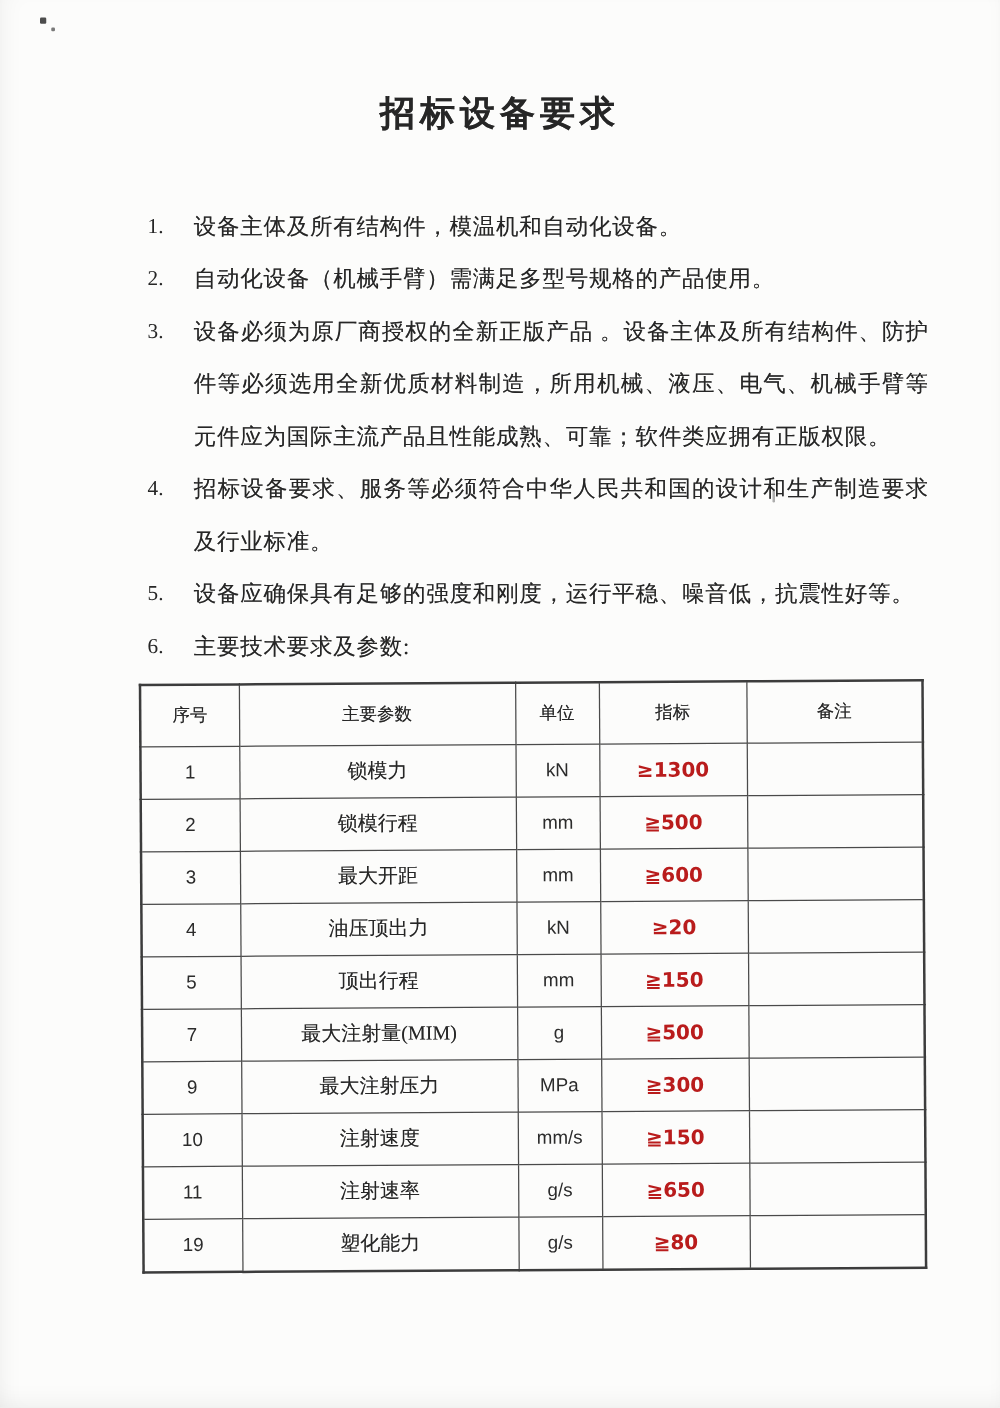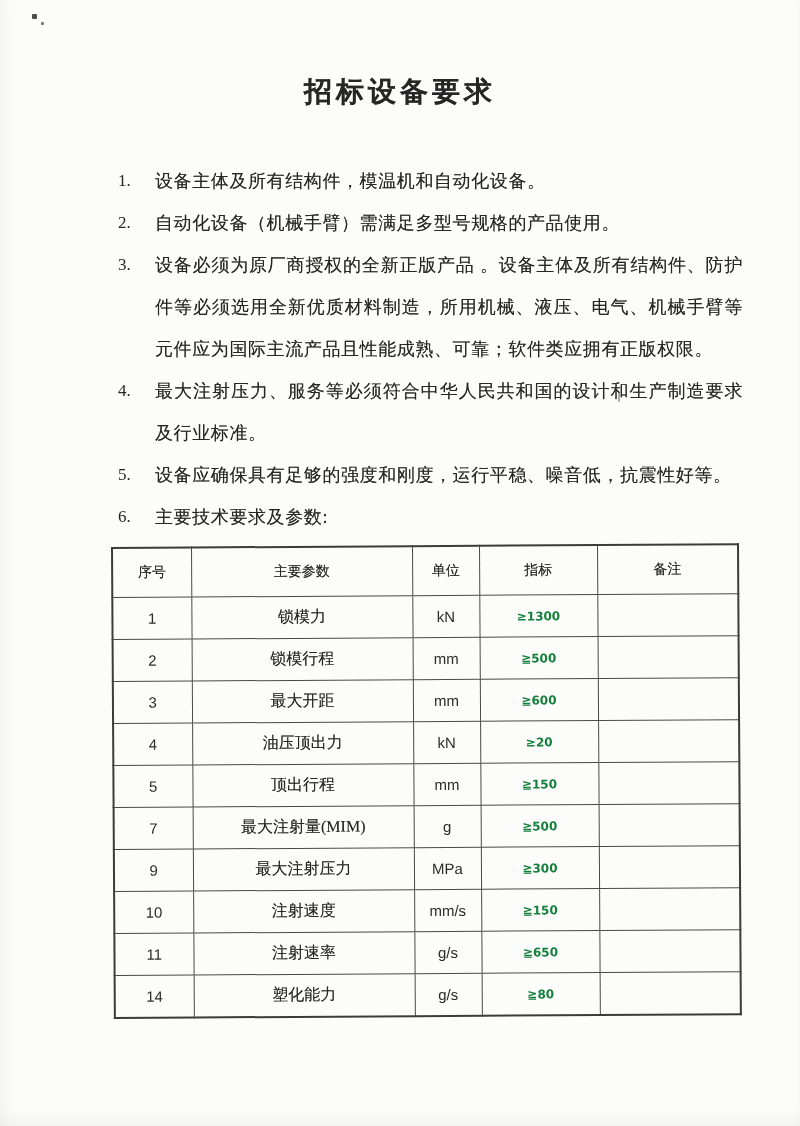--- a/index.html
+++ b/index.html
@@ -119,7 +119,7 @@
     </div>
     <div class="doc-item">
       <span class="item-num">4.</span>
-      <span class="item-text">最大注射压力、服务等必须符合中华人民共和国的设计和生产制造要求及行业标准。</span>
+      <span class="item-text">招标设备要求、服务等必须符合中华人民共和国的设计和生产制造要求及行业标准。</span>
     </div>
     <div class="doc-item single">
       <span class="item-num">5.</span>

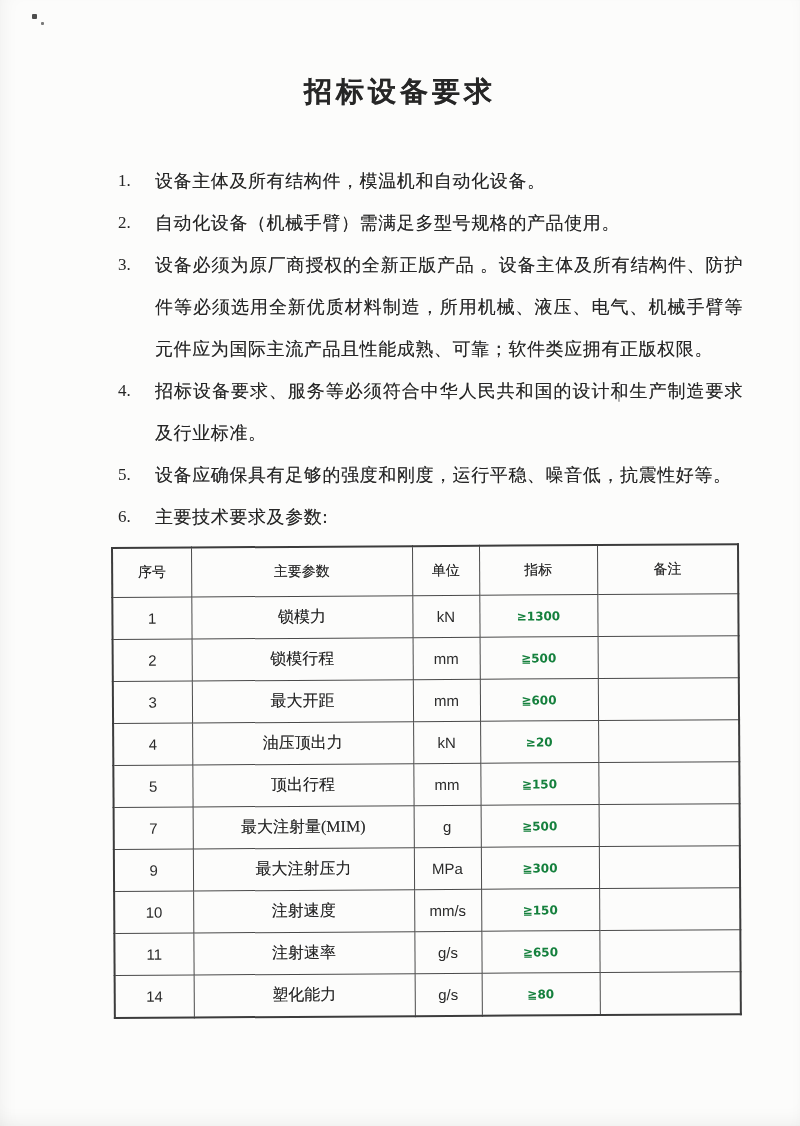--- a/index.html
+++ b/index.html
@@ -90,7 +90,7 @@
   }
   td.cell-value {
     font-family: "DejaVu Sans", "Liberation Sans", sans-serif;
-    font-size: 12px; font-weight: 600; color: #15803d;
+    font-size: 16px; font-weight: 600; color: #b91c1c;
   }
 </style>
 </head>

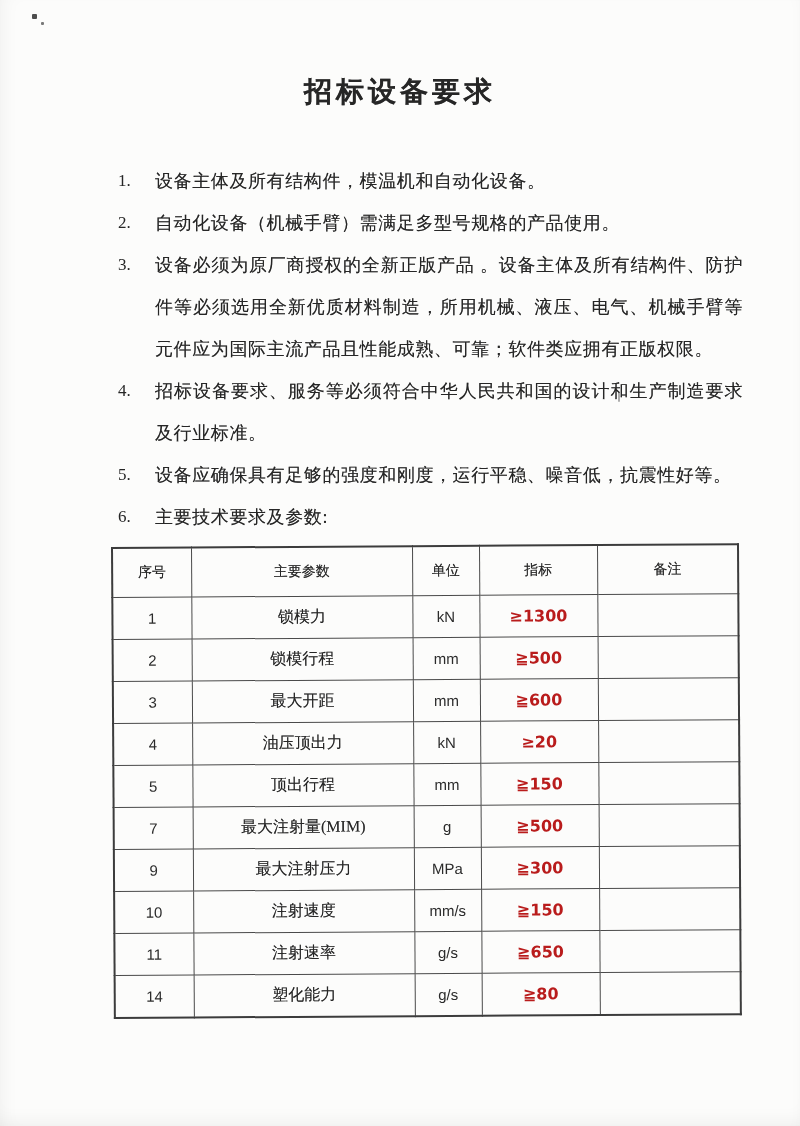--- a/index.html
+++ b/index.html
@@ -214,7 +214,7 @@
           <td class="cell-remark"></td>
         </tr>
         <tr>
-          <td class="cell-no">14</td>
+          <td class="cell-no">19</td>
           <td class="cell-param">塑化能力</td>
           <td class="cell-unit">g/s</td>
           <td class="cell-value">≧80</td>

